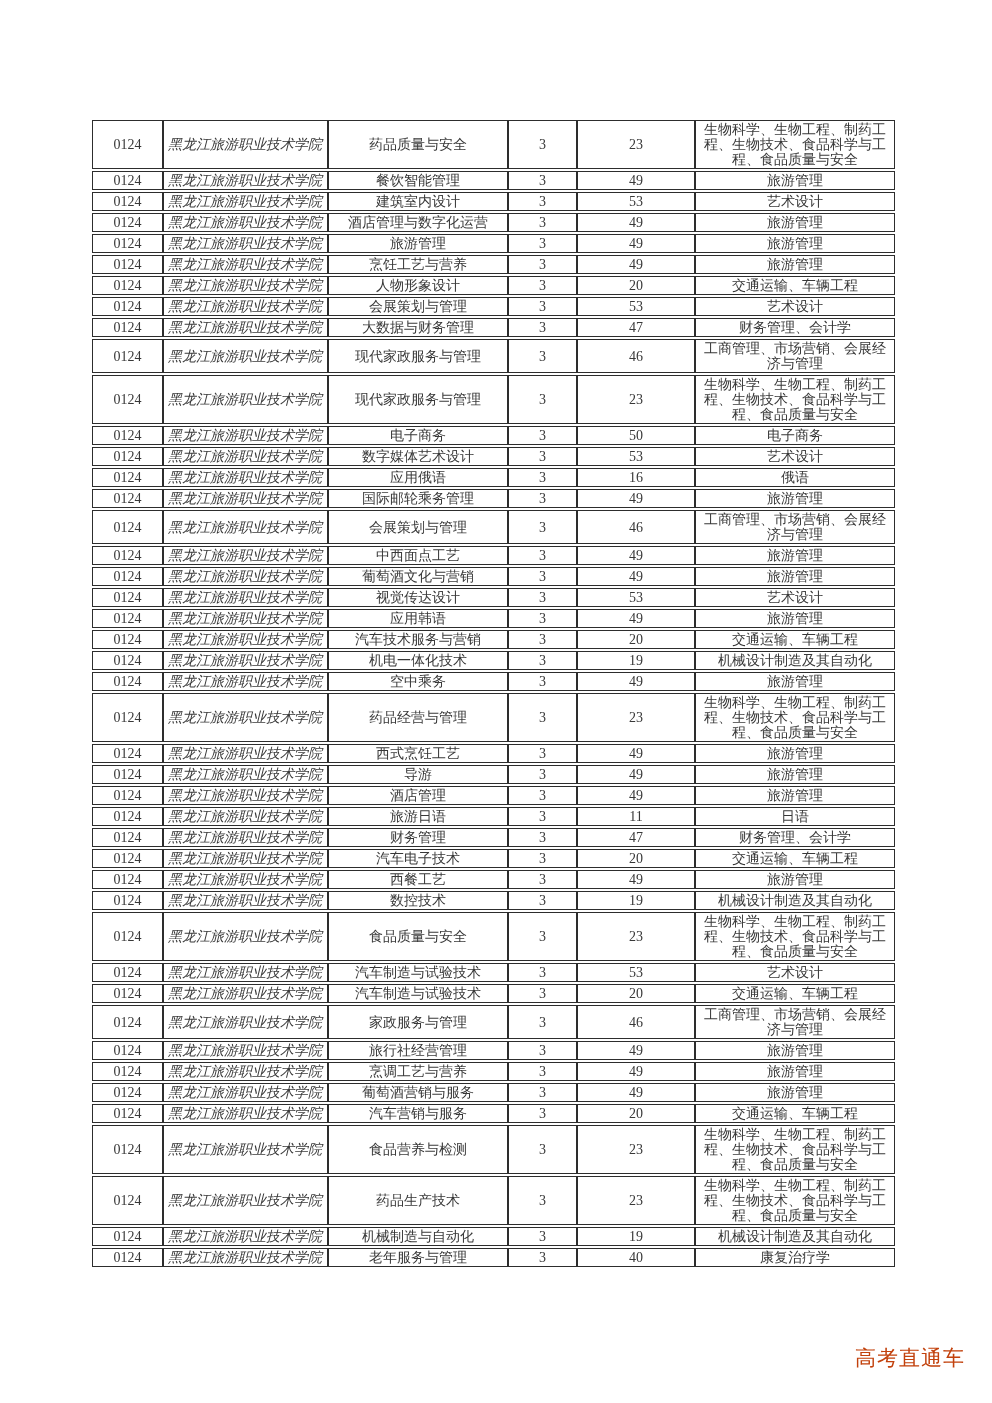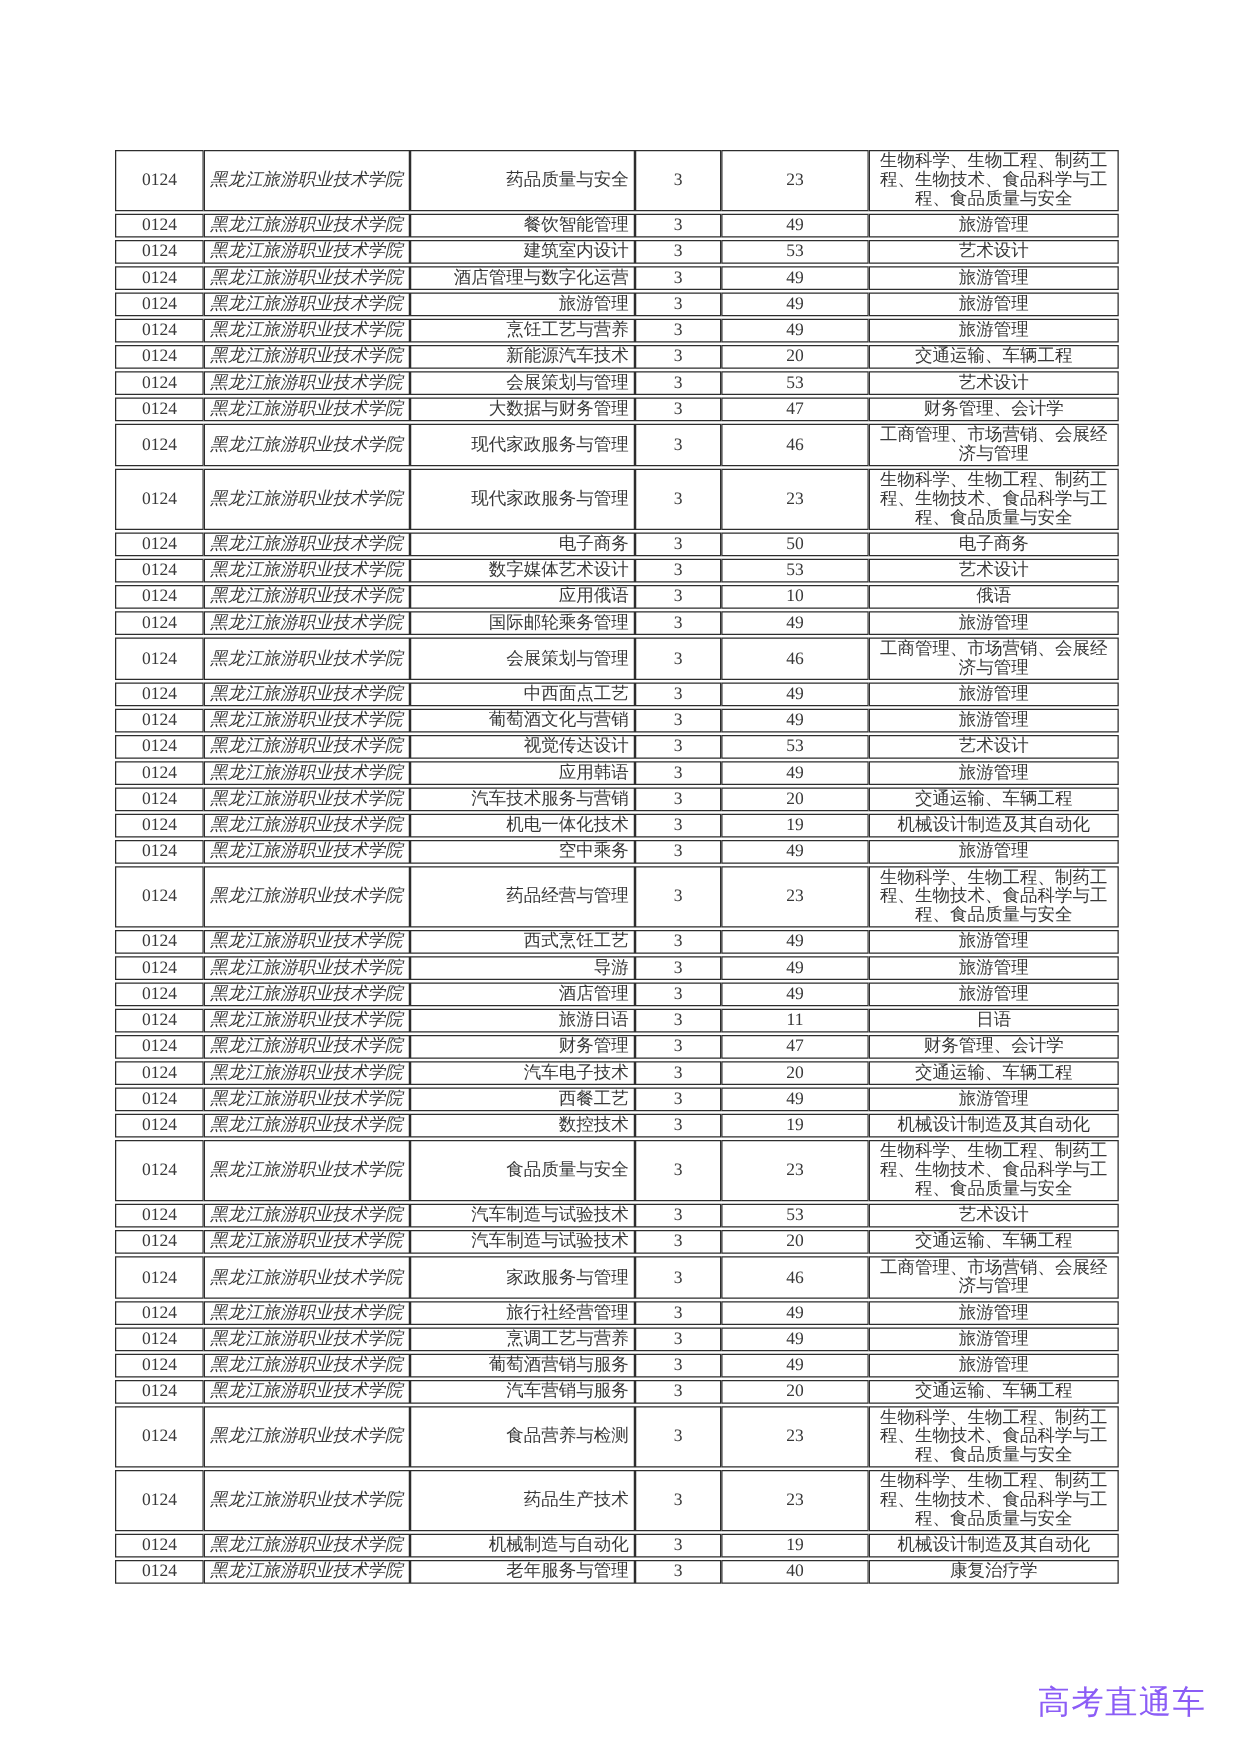--- a/index.html
+++ b/index.html
@@ -48,7 +48,7 @@
     font-style: italic;
   }
   td.c-major {
-    text-align: right;
+    text-align: center;
     white-space: nowrap;
     margin-left: 12px;
   }

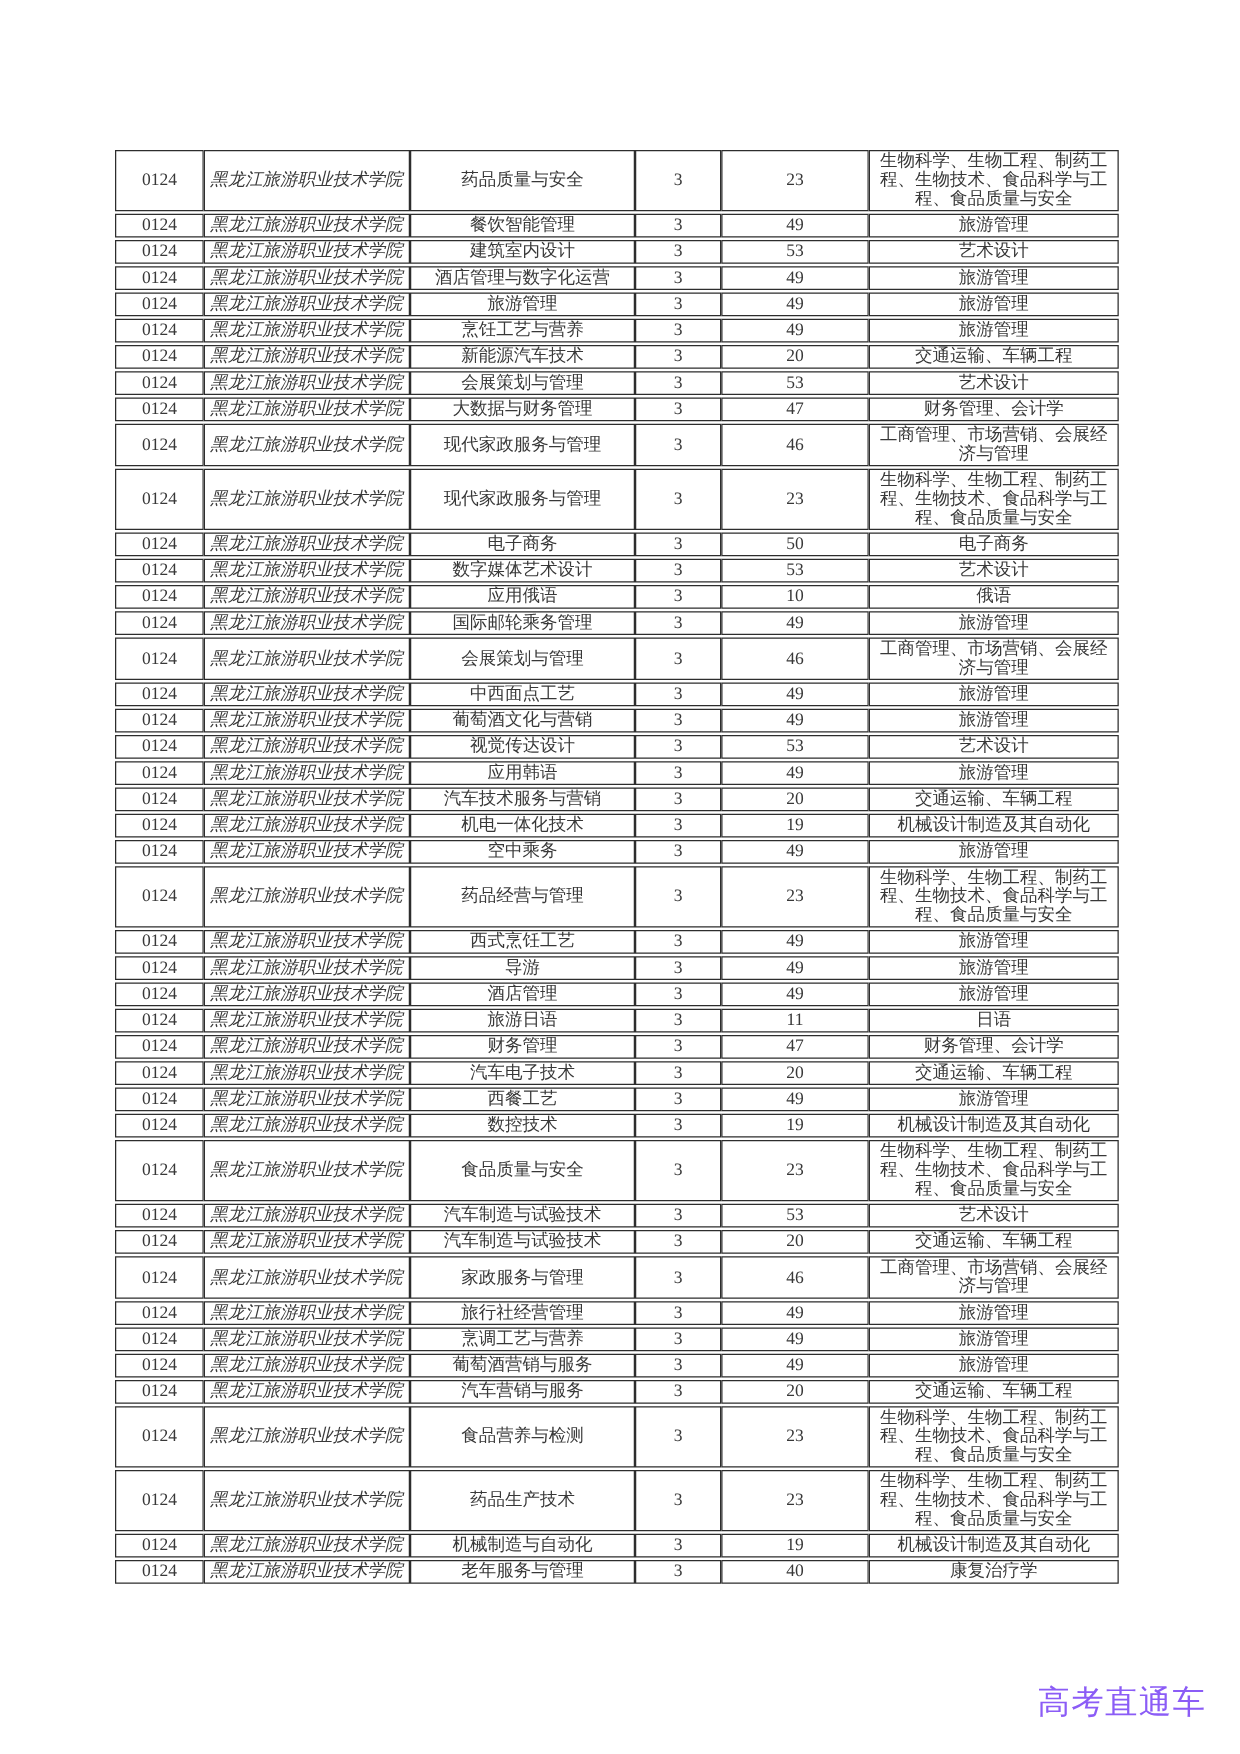--- a/index.html
+++ b/index.html
@@ -141,7 +141,7 @@
         <tr>
           <td class="c-code">0124</td>
           <td class="c-school">黑龙江旅游职业技术学院</td>
-          <td class="c-major">新能源汽车技术</td>
+          <td class="c-major">人物形象设计</td>
           <td class="c-years">3</td>
           <td class="c-quota">20</td>
           <td class="c-related">交通运输、车辆工程</td>

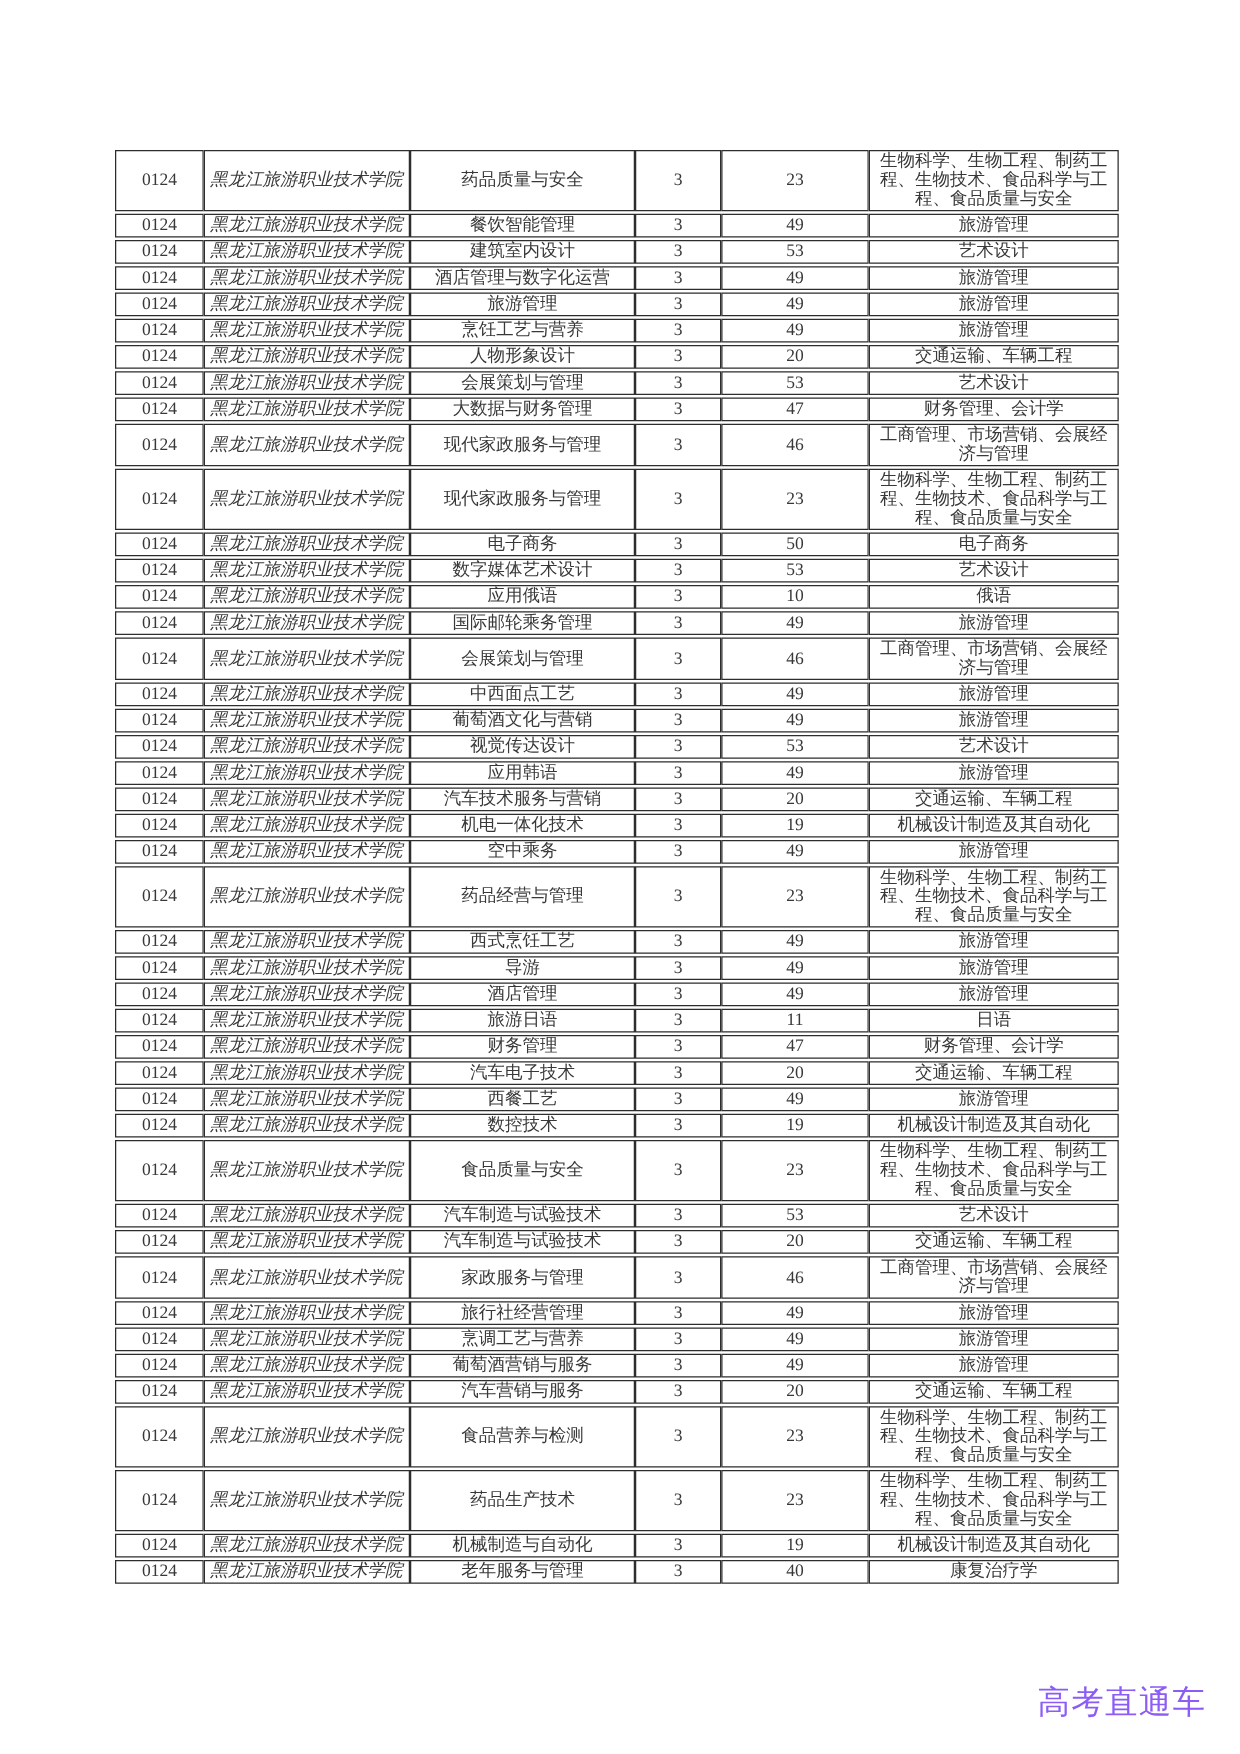--- a/index.html
+++ b/index.html
@@ -206,7 +206,7 @@
           <td class="c-school">黑龙江旅游职业技术学院</td>
           <td class="c-major">应用俄语</td>
           <td class="c-years">3</td>
-          <td class="c-quota">10</td>
+          <td class="c-quota">16</td>
           <td class="c-related">俄语</td>
         </tr>
 

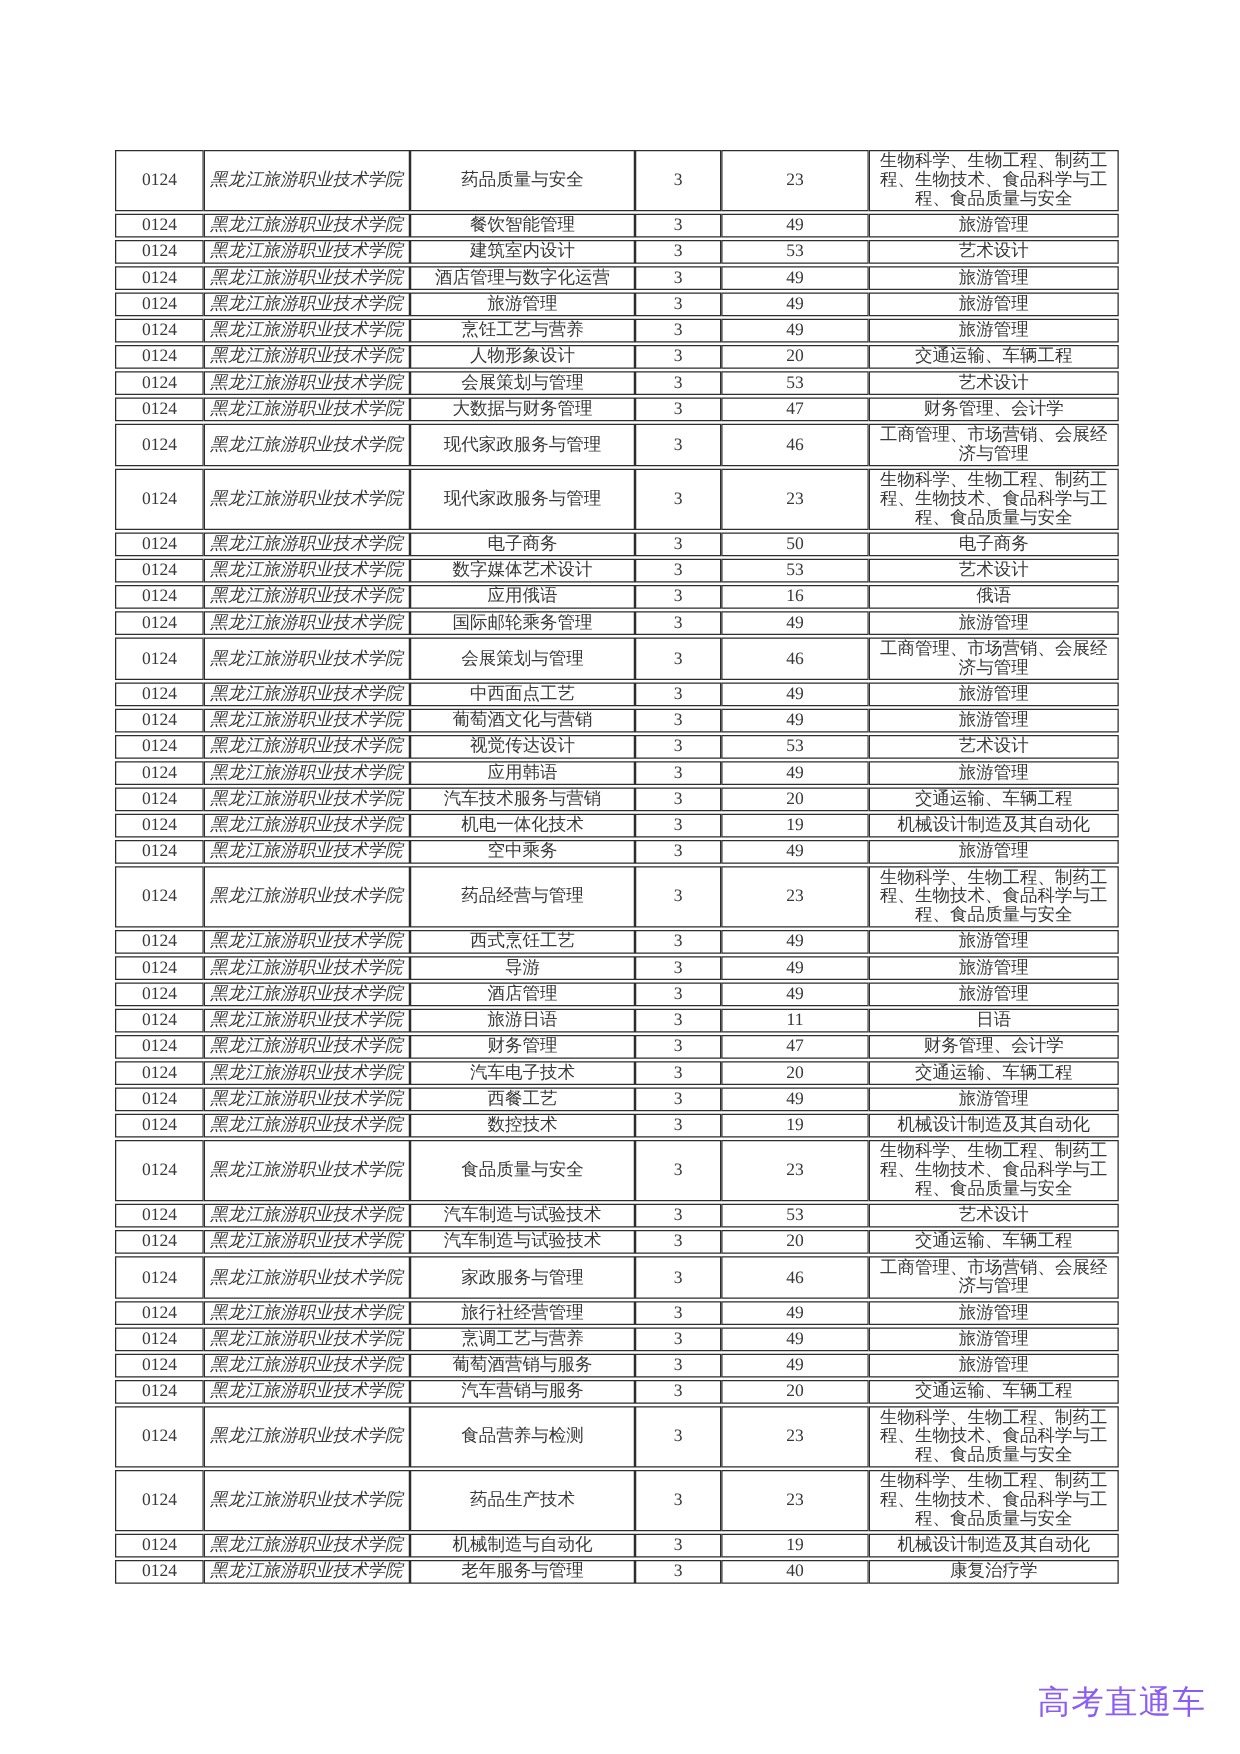--- a/index.html
+++ b/index.html
@@ -61,9 +61,9 @@
     top: 1344px;
     right: 27px;
     font-family: "Liberation Sans", "DejaVu Sans", sans-serif;
-    font-size: 26px;
+    font-size: 21px;
     letter-spacing: 1px;
-    color: #8b5cf6;
+    color: #c2410c;
     text-shadow: 1px 1px 0 #ffffff;
     white-space: nowrap;
   }

